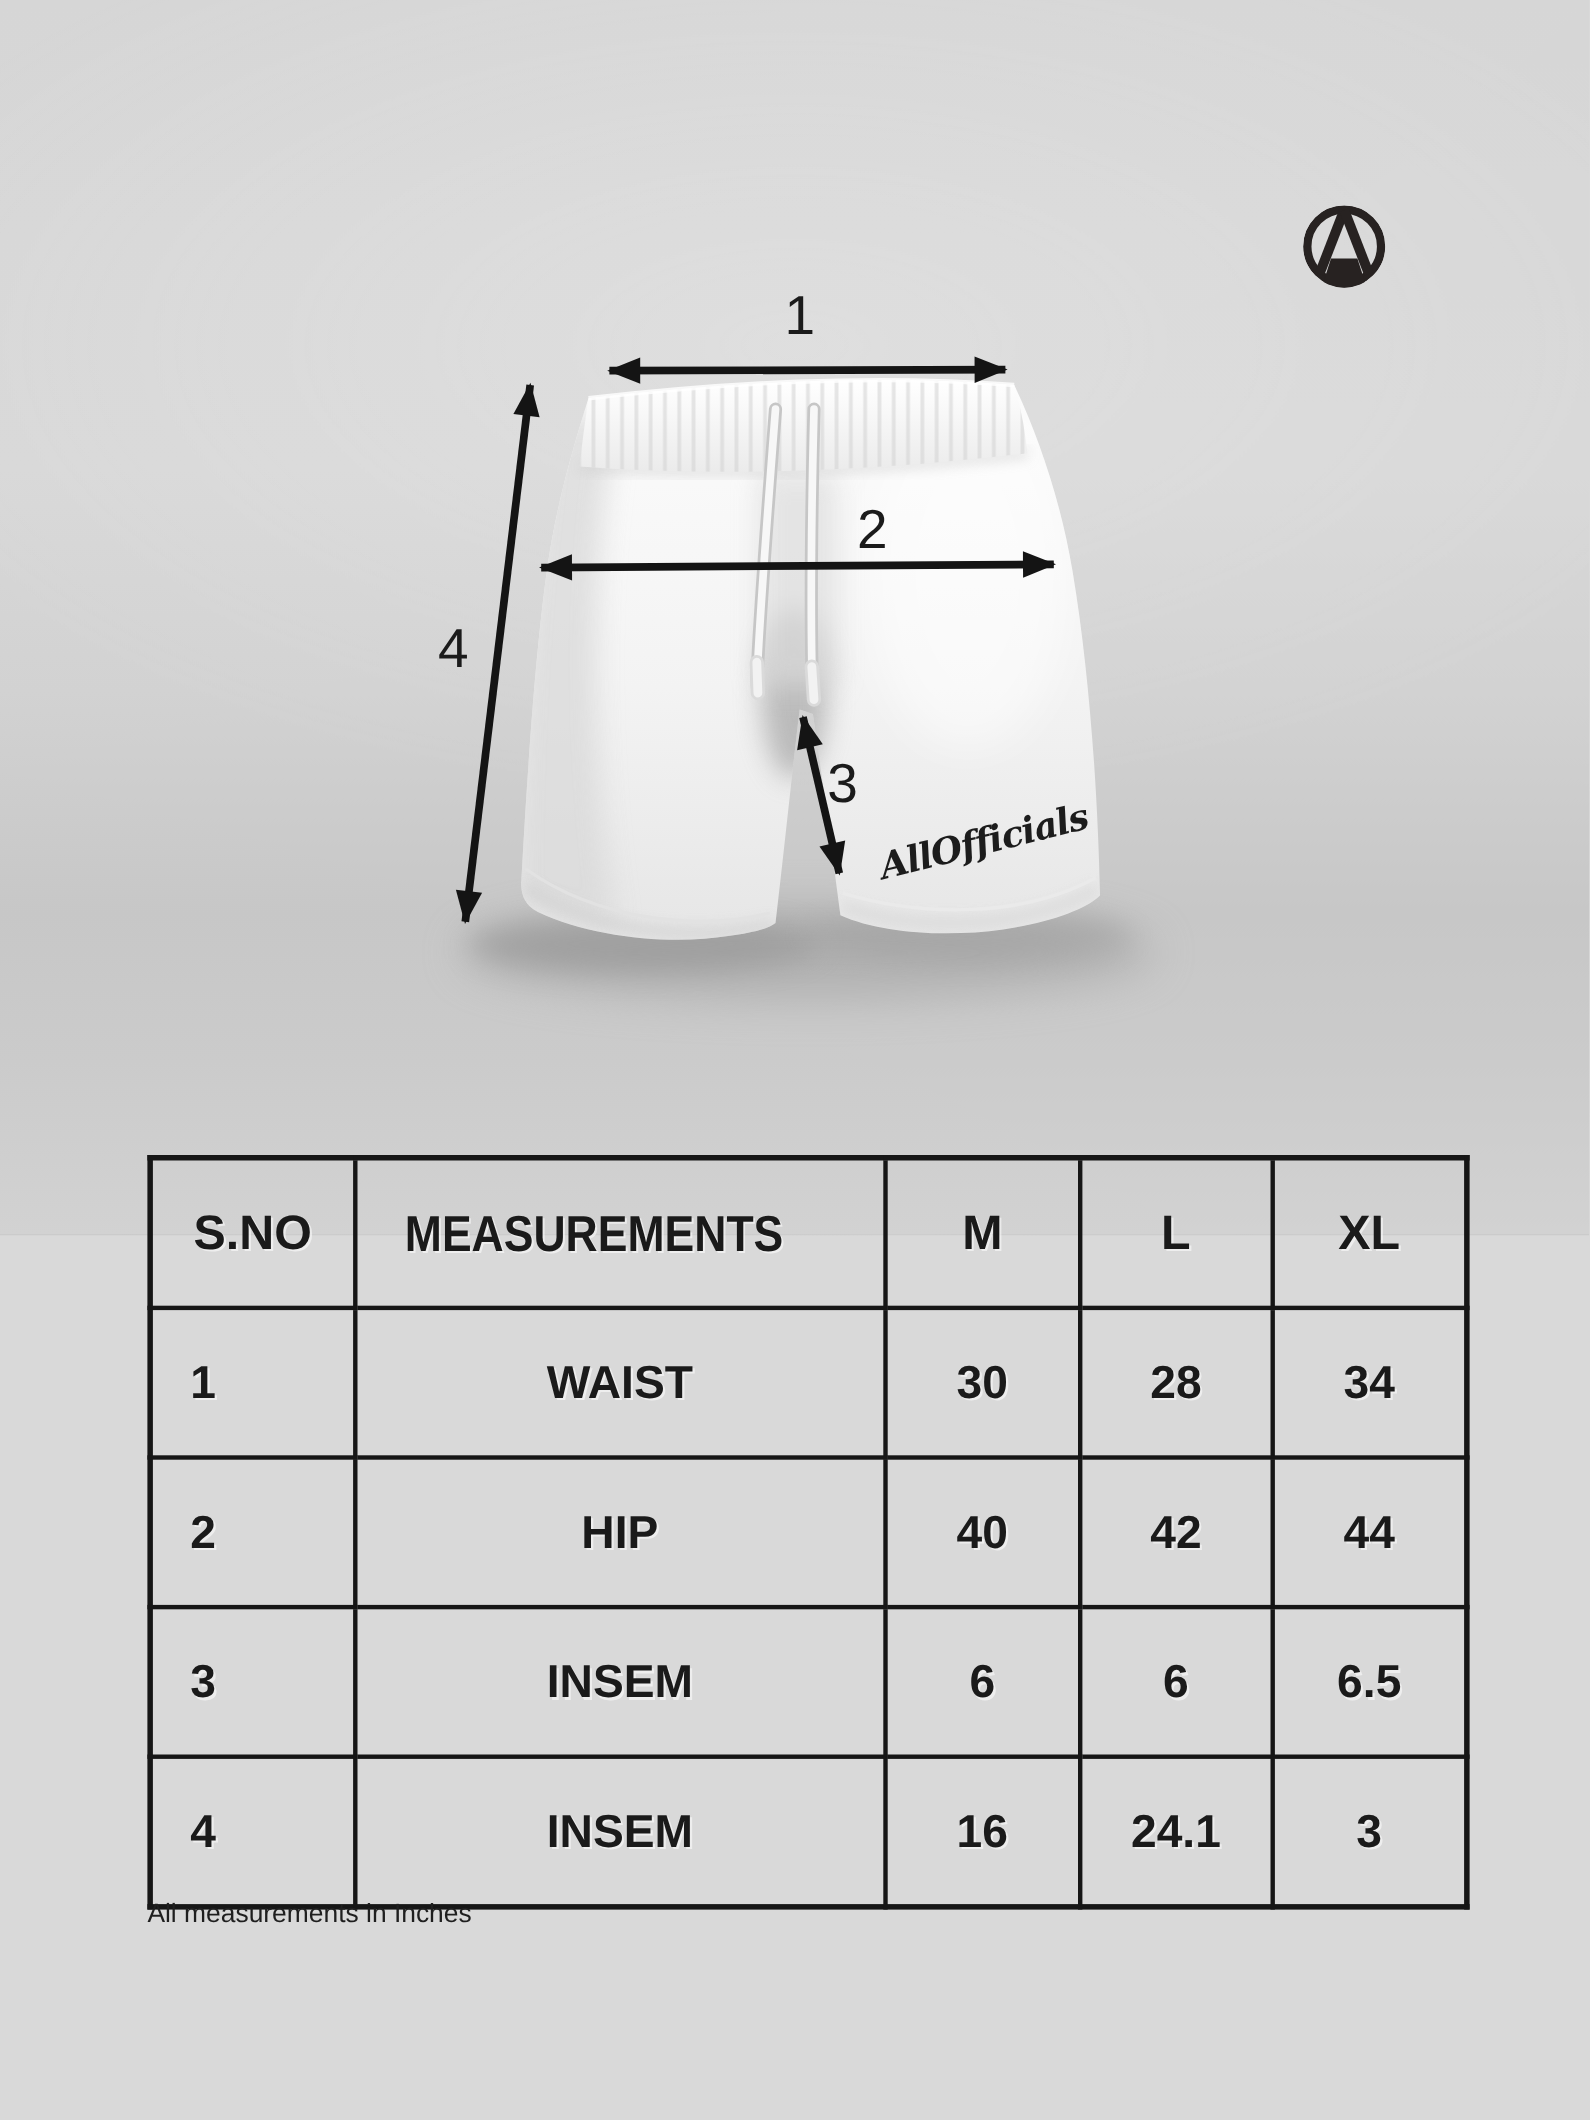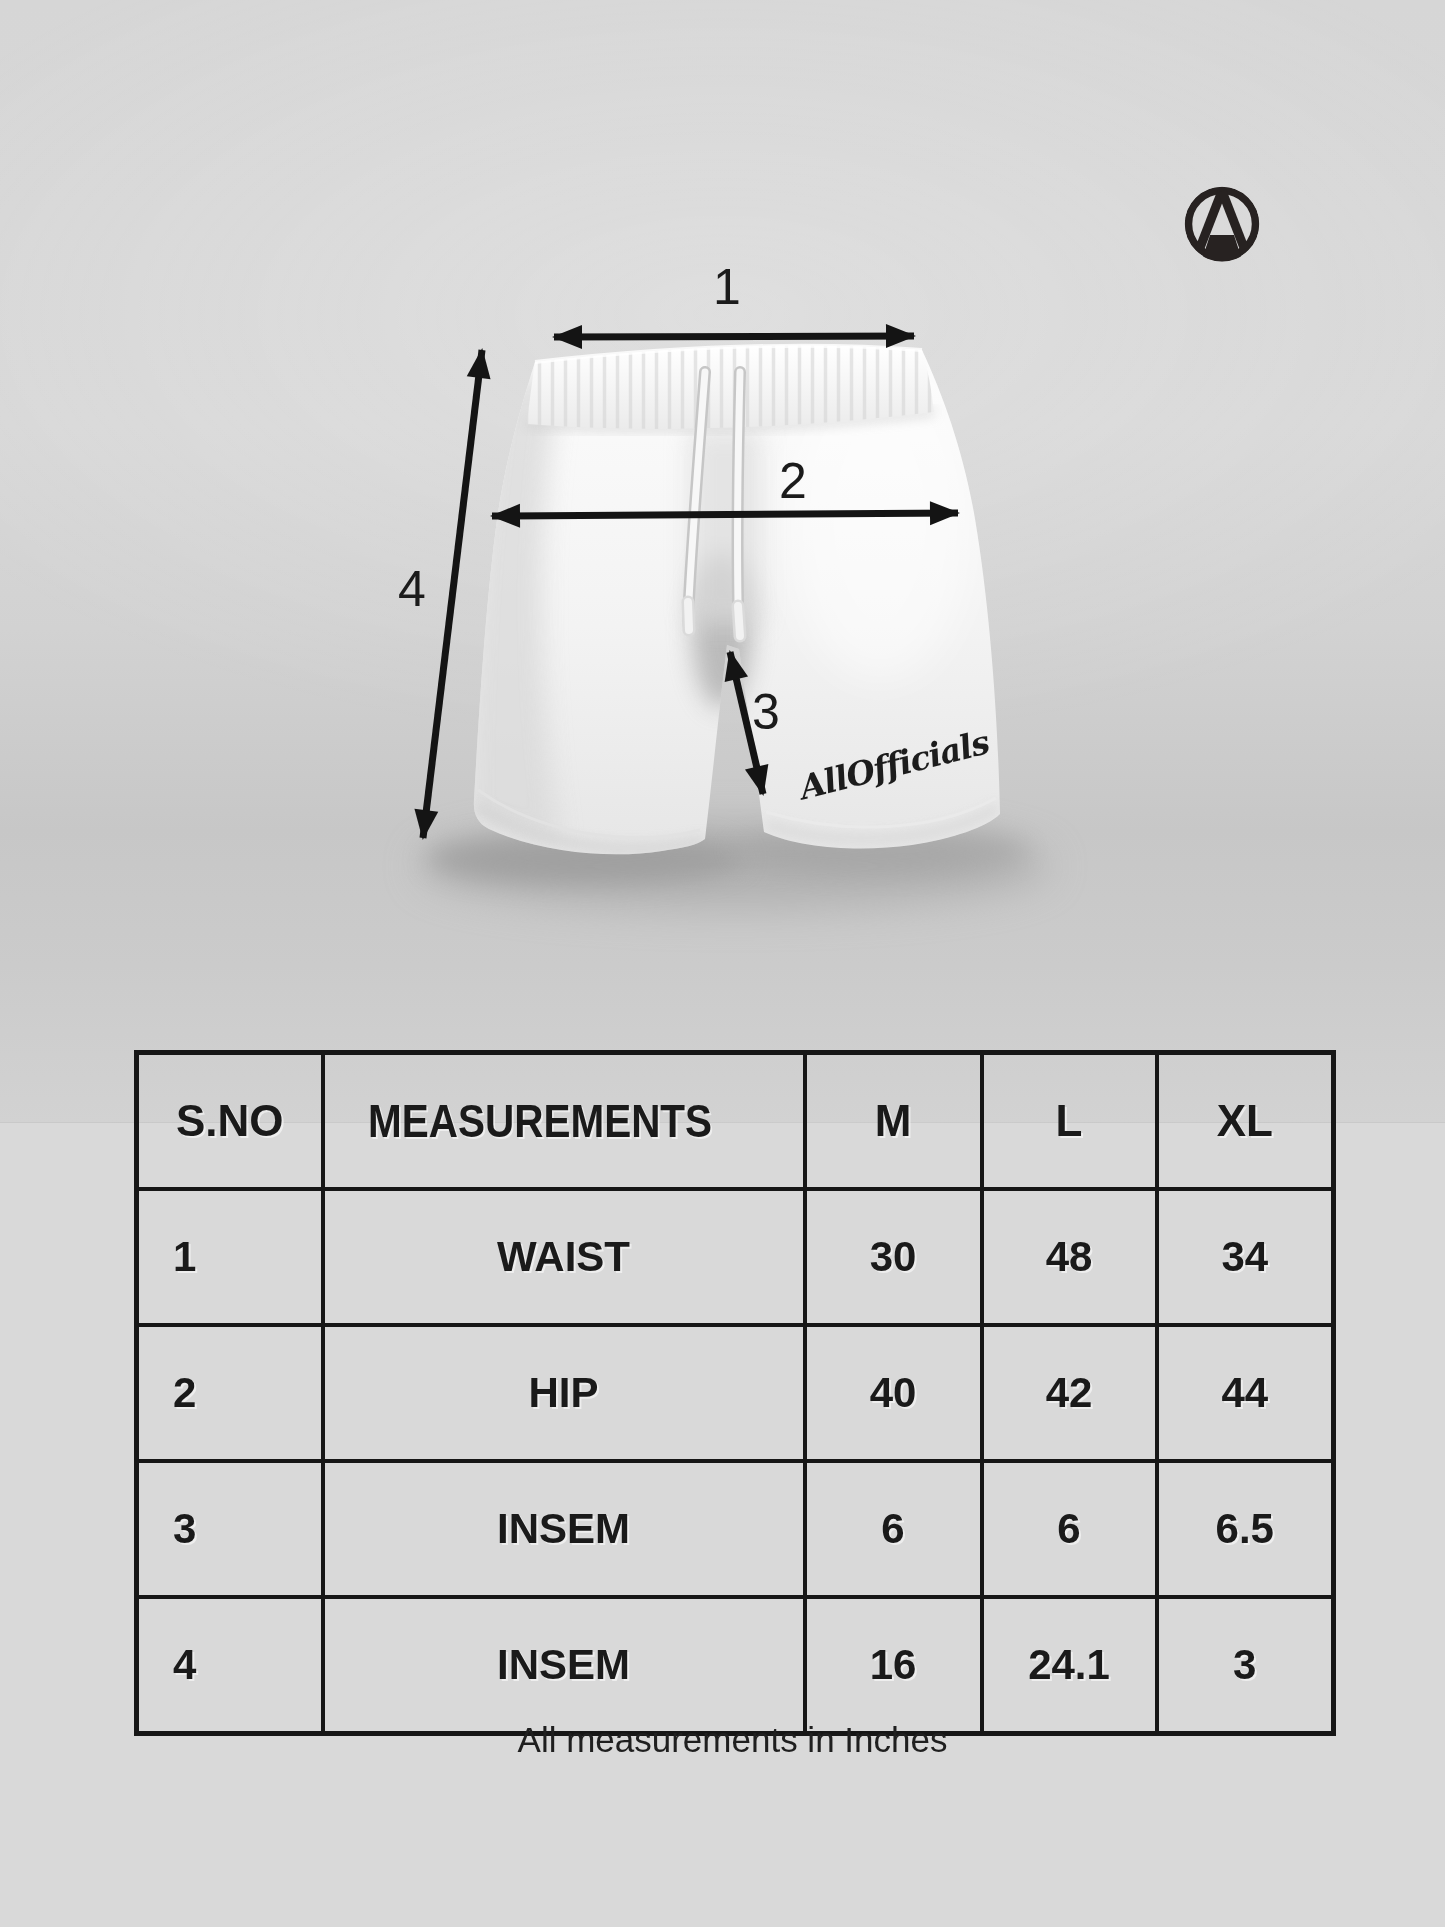--- a/index.html
+++ b/index.html
@@ -180,7 +180,7 @@
       <td class="c0">1</td>
       <td class="c1">WAIST</td>
       <td class="c2">30</td>
-      <td class="c3">48</td>
+      <td class="c3">28</td>
       <td class="c4">34</td>
     </tr>
     <tr>

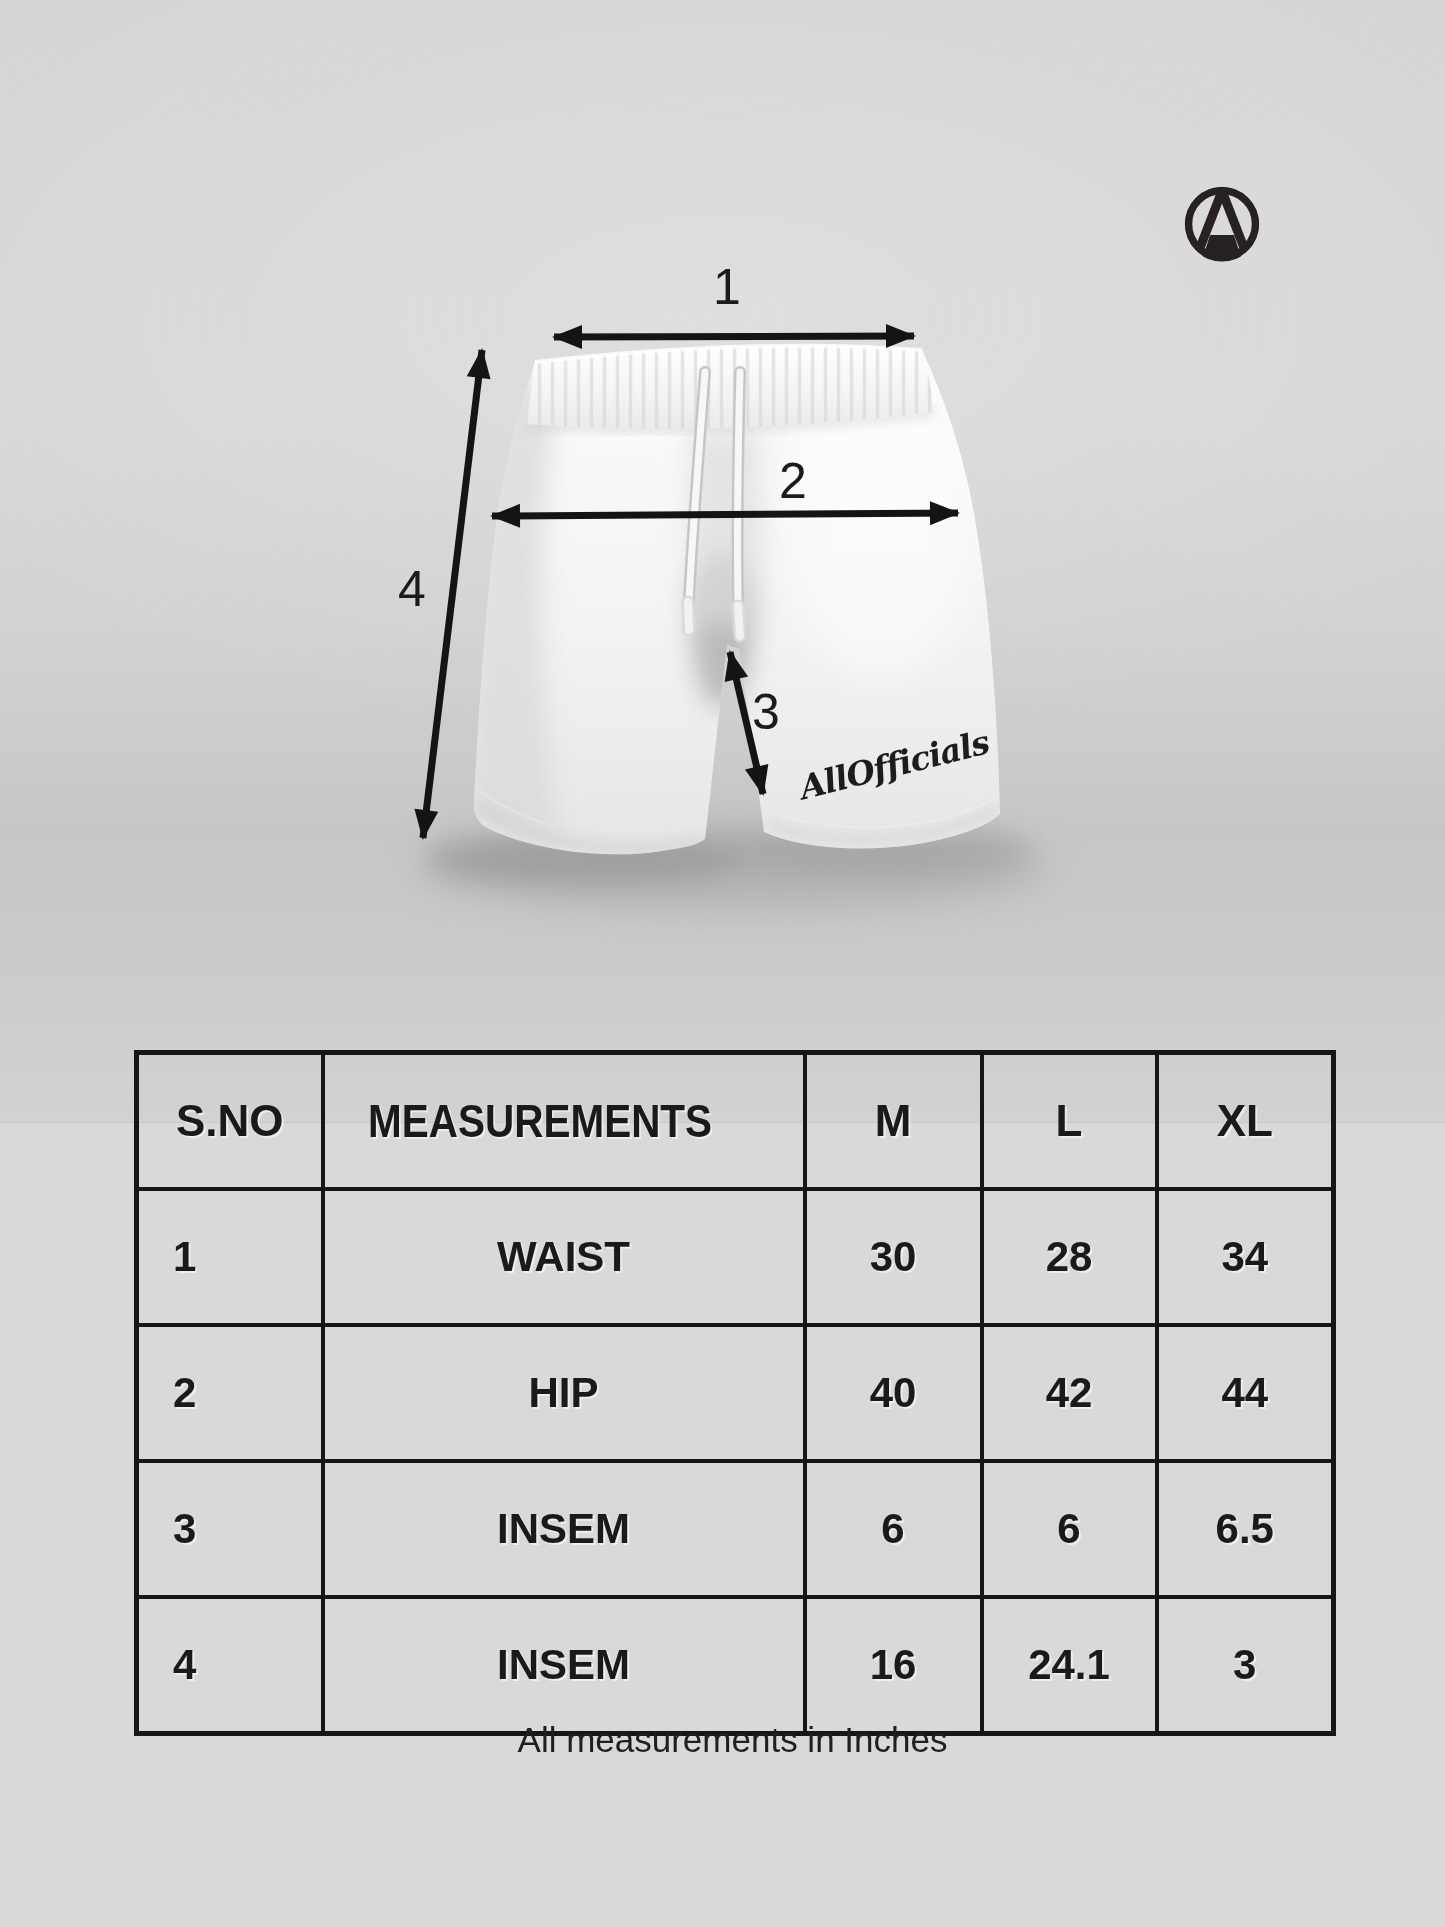--- a/index.html
+++ b/index.html
@@ -42,7 +42,7 @@
 
   .caption{
     position:absolute;left:134px;top:1723px;width:1197px;
-    text-align:center;font-size:35px;color:#1f1f1f;line-height:34px;
+    text-align:left;font-size:24px;color:#1f1f1f;line-height:34px;
   }
 </style>
 </head>

